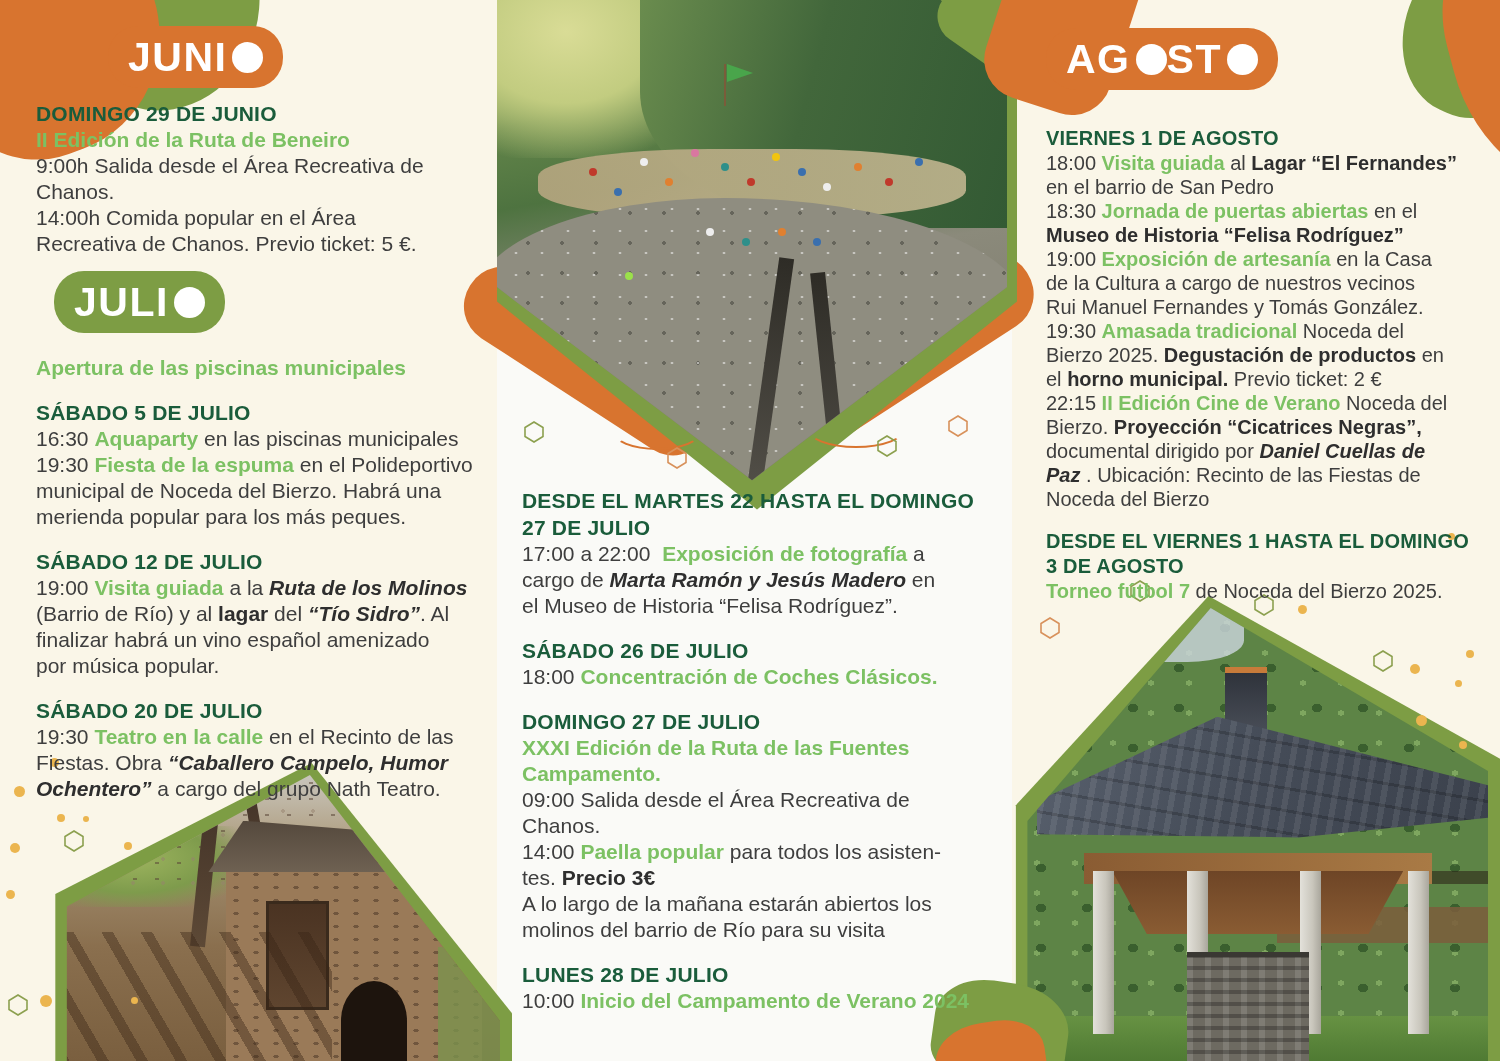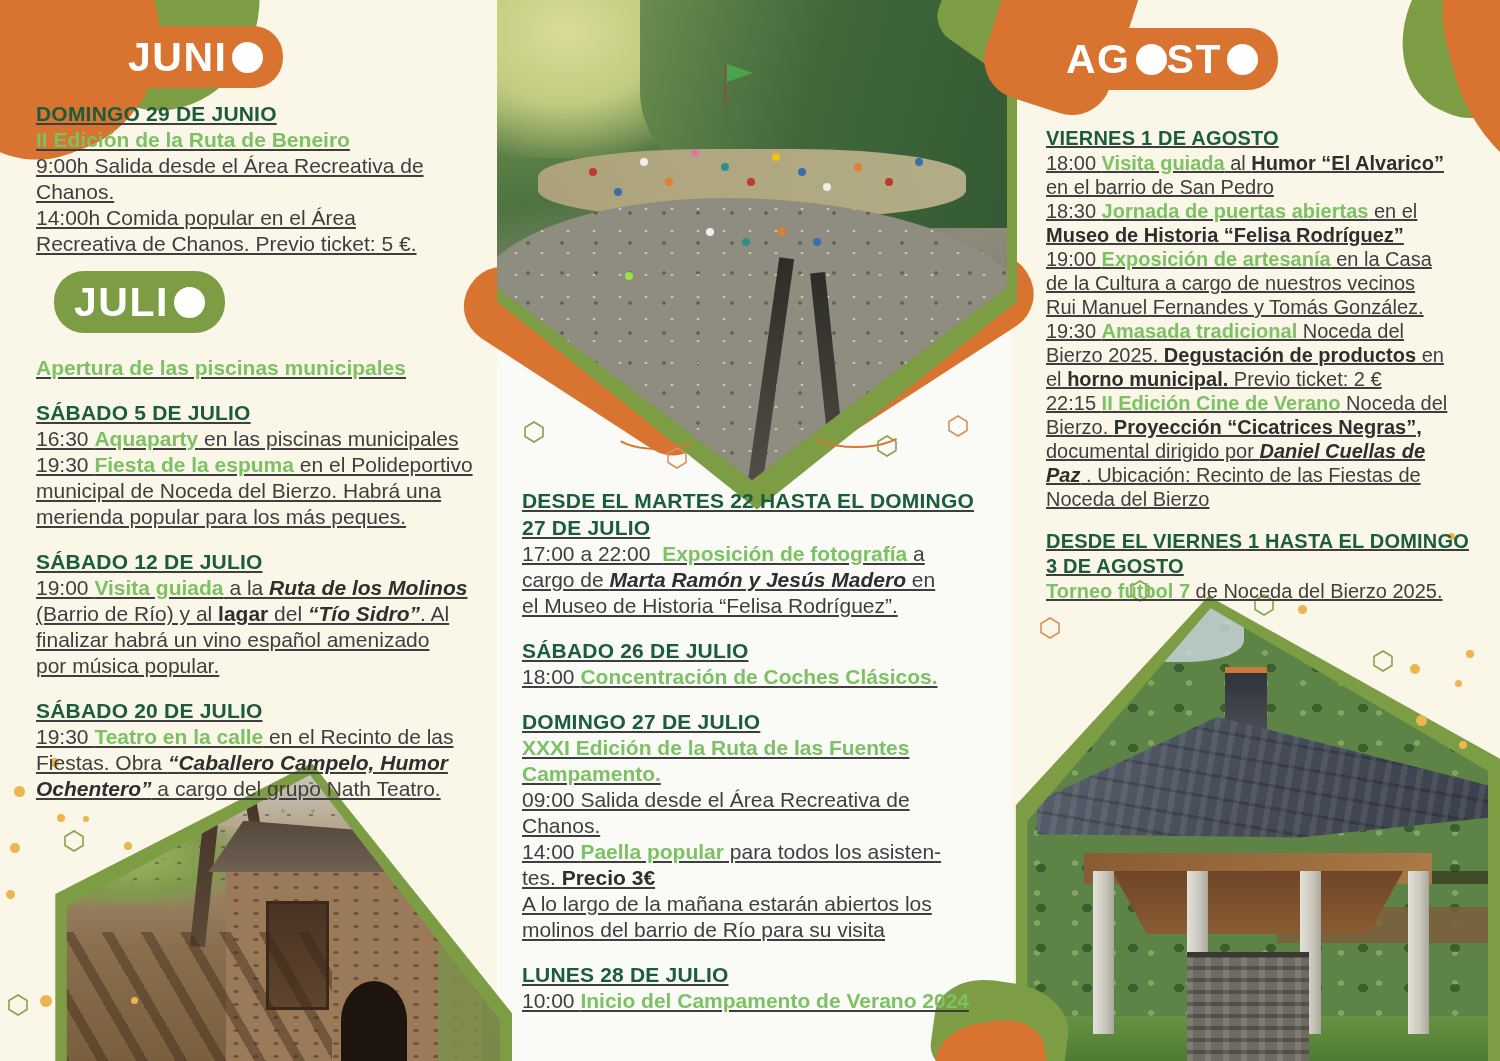--- a/index.html
+++ b/index.html
@@ -22,7 +22,7 @@
   #col-right{left:1046px;top:126px;width:442px;}
   .block{margin-top:18px;}
   .block:first-child{margin-top:0;}
-  .line{font-size:21px;line-height:26px;white-space:pre-wrap;text-decoration:underline;}
+  .line{font-size:21px;line-height:26px;white-space:pre-wrap;}
   .line-h{line-height:27px;}
   #col-right .line{font-size:20px;line-height:24px;}
   #col-right .line-h{line-height:25px;}

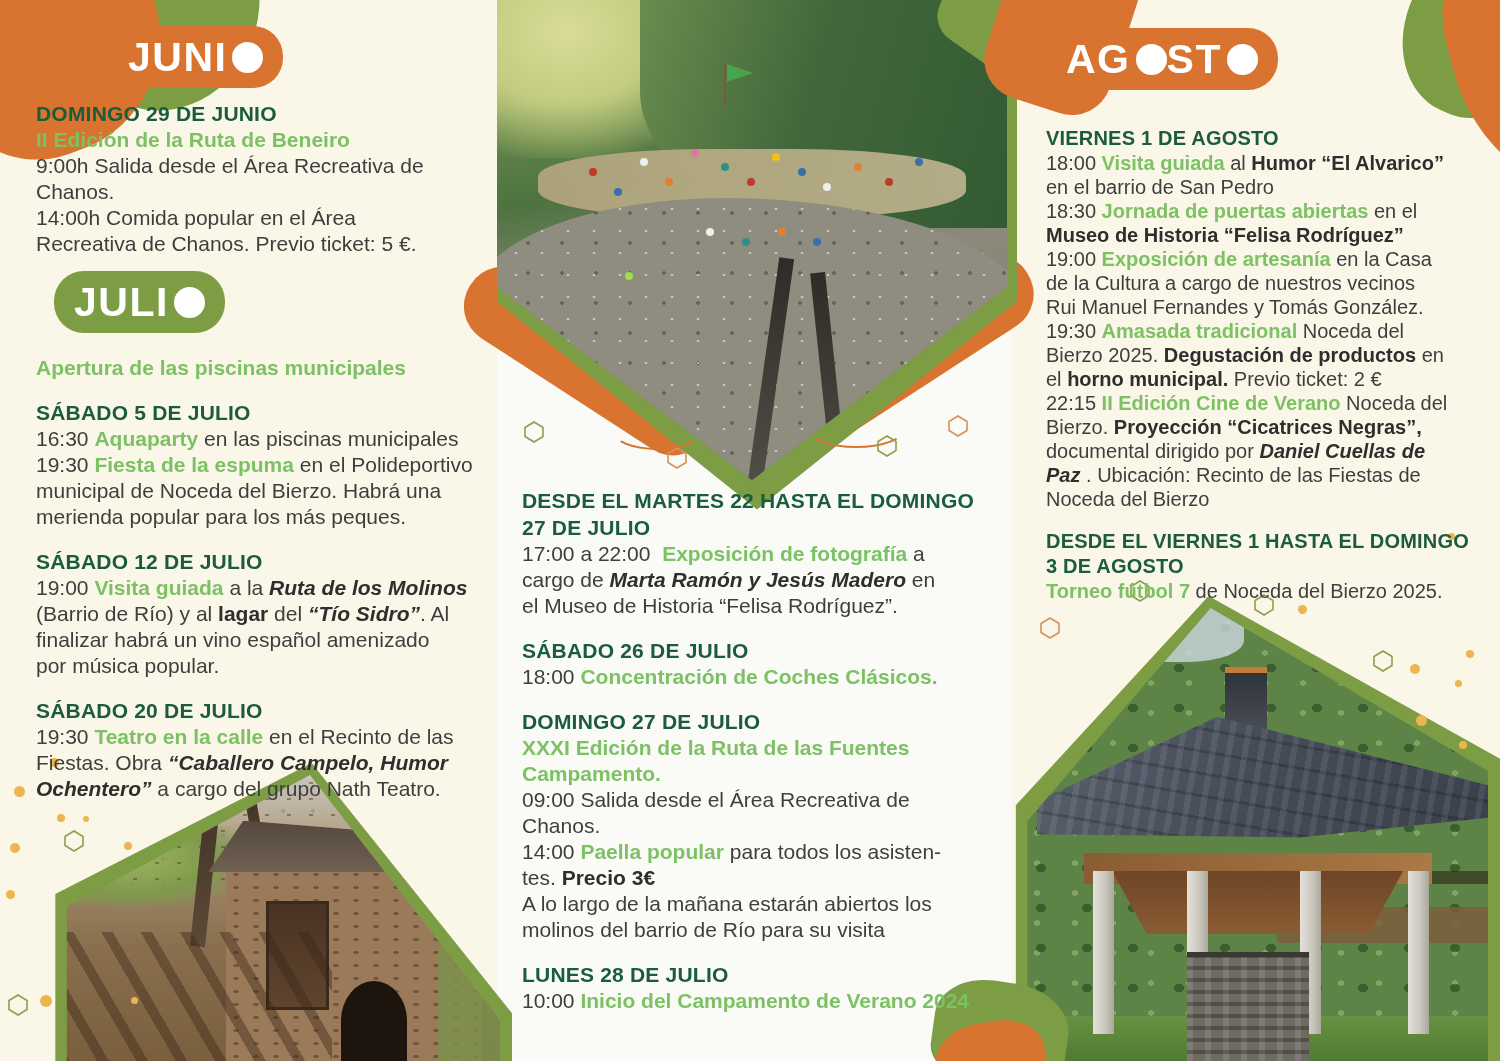--- a/index.html
+++ b/index.html
@@ -267,7 +267,7 @@
   <div class="col" id="col-right">
       <div class="block">
         <div class="line line-h"><span class="s-h">VIERNES 1 DE AGOSTO</span></div>
-        <div class="line"><span class="s-p">18:00 </span><span class="s-g">Visita guiada</span><span class="s-p"> al </span><span class="s-b">Humor “El Alvarico”</span></div>
+        <div class="line"><span class="s-p">18:00 </span><span class="s-g">Visita guiada</span><span class="s-p"> al </span><span class="s-b">Lagar “El Fernandes”</span></div>
         <div class="line"><span class="s-p">en el barrio de San Pedro</span></div>
         <div class="line"><span class="s-p">18:30 </span><span class="s-g">Jornada de puertas abiertas</span><span class="s-p"> en el</span></div>
         <div class="line"><span class="s-b">Museo de Historia “Felisa Rodríguez”</span></div>

